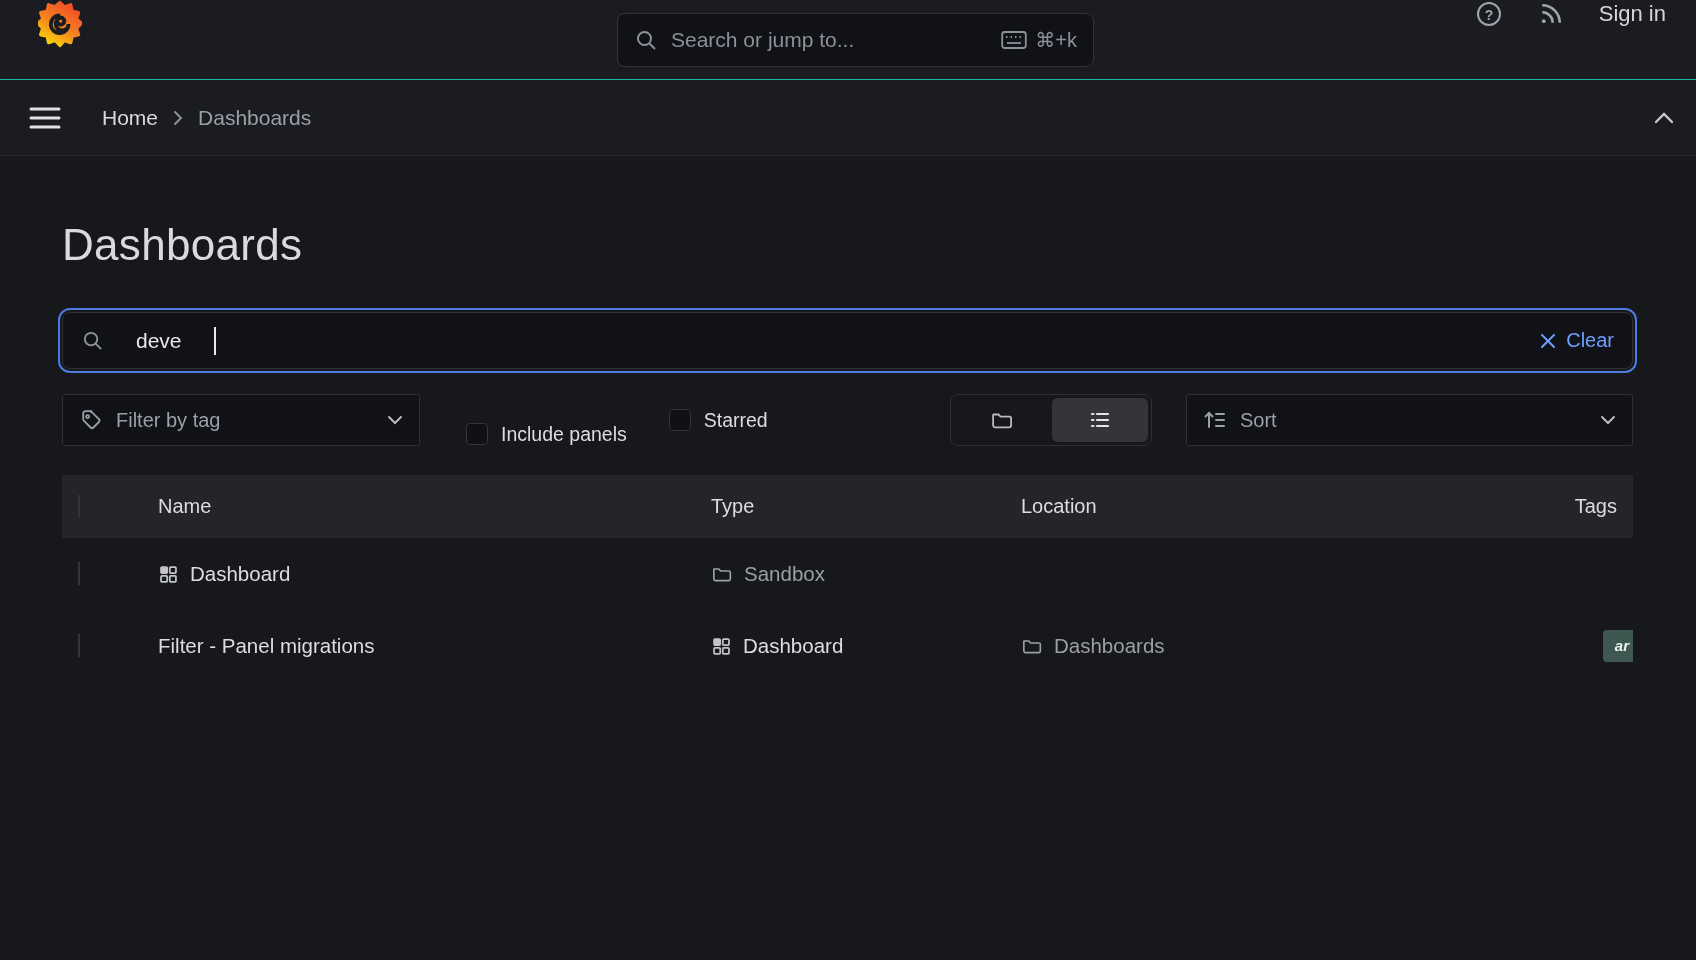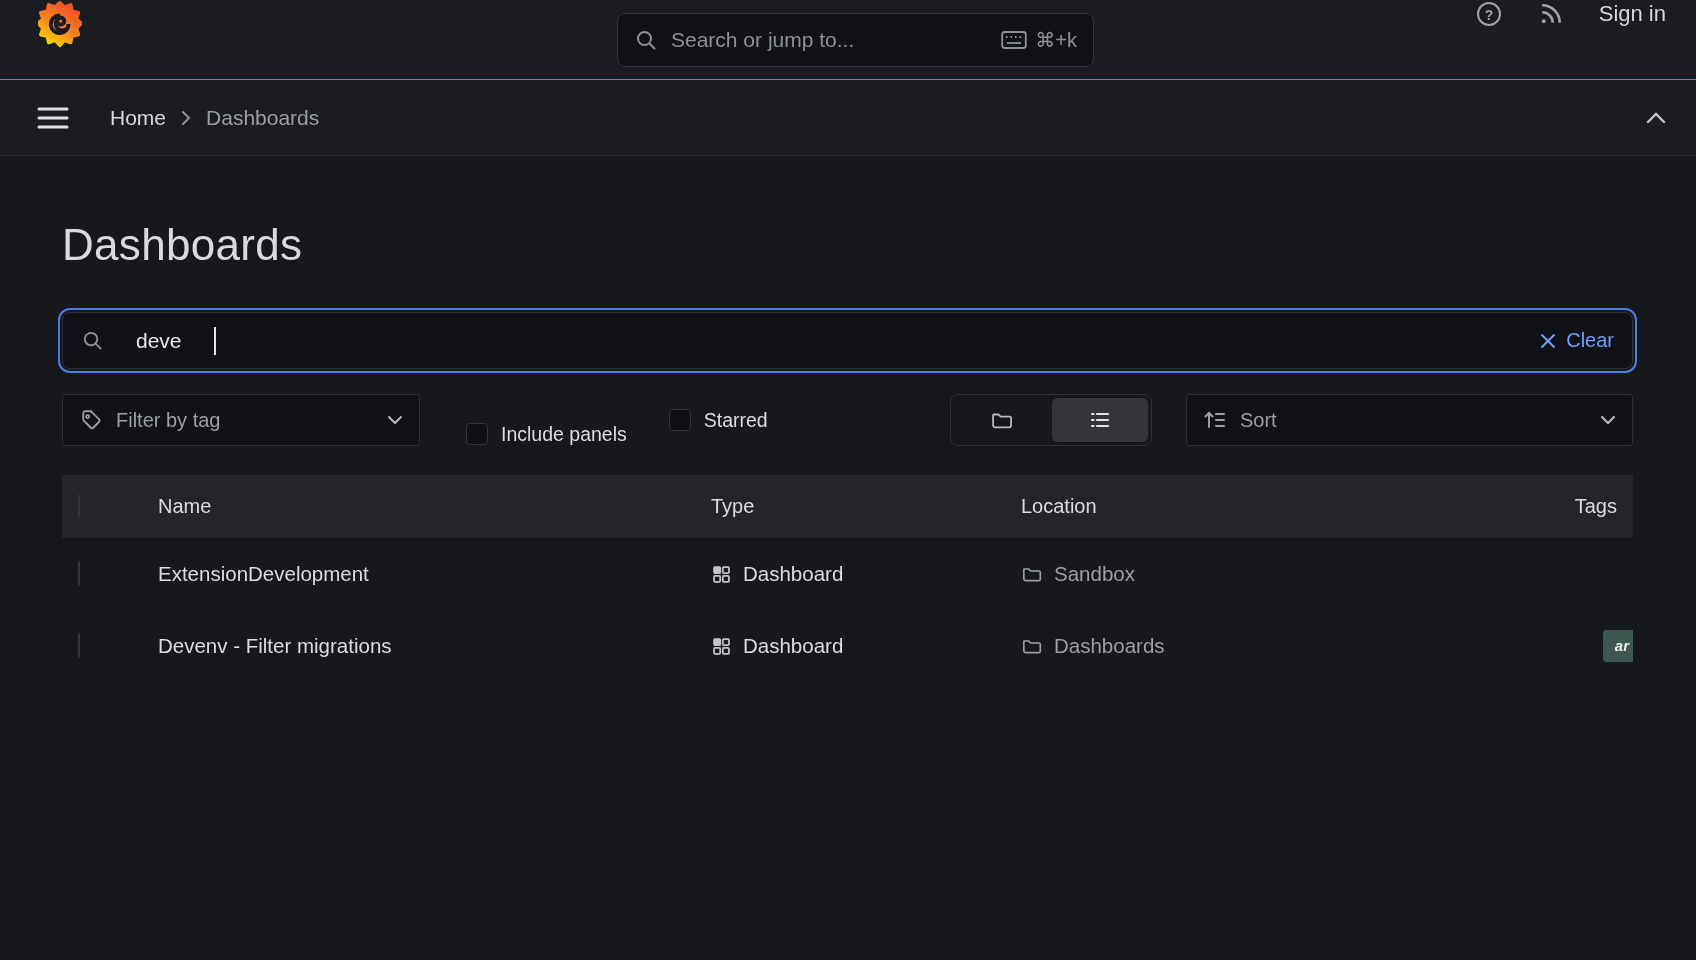--- a/index.html
+++ b/index.html
@@ -32,7 +32,7 @@
   
   .crumbbar {
     height:76px; background:#1b1c21; border-bottom:1px solid #26272e;
-    display:flex; align-items:center; padding:0 30px;
+    display:flex; align-items:center; padding:0 22px;
   }
   .hamburger { cursor:pointer; margin-left:6px; }
   .crumbs { display:flex; align-items:center; gap:14px; margin-left:40px; font-size:21px; }

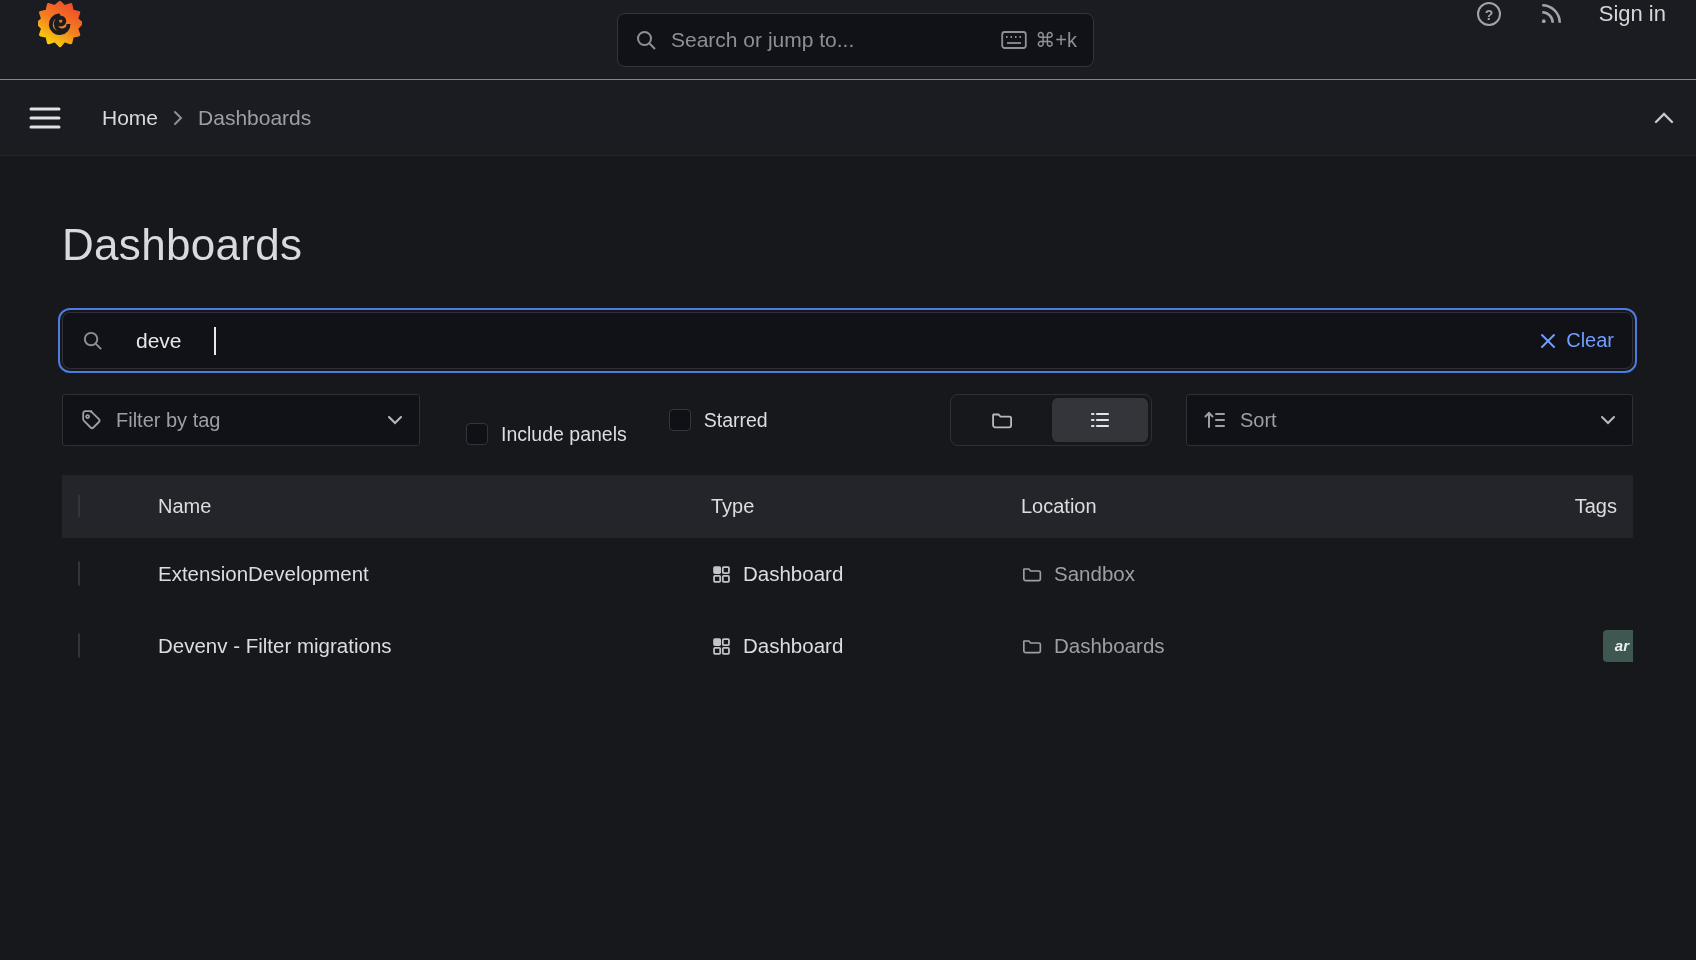--- a/index.html
+++ b/index.html
@@ -286,7 +286,6 @@
 
     <div class="trow">
       <div class="cell-check"><span class="checkbox"></span></div>
-      <div class="cell-name">ExtensionDevelopment</div>
       <div class="cell-type">
         <span>
           <svg width="21" height="21" viewBox="0 0 24 24" fill="none" stroke="#c3c4c9" stroke-width="2">

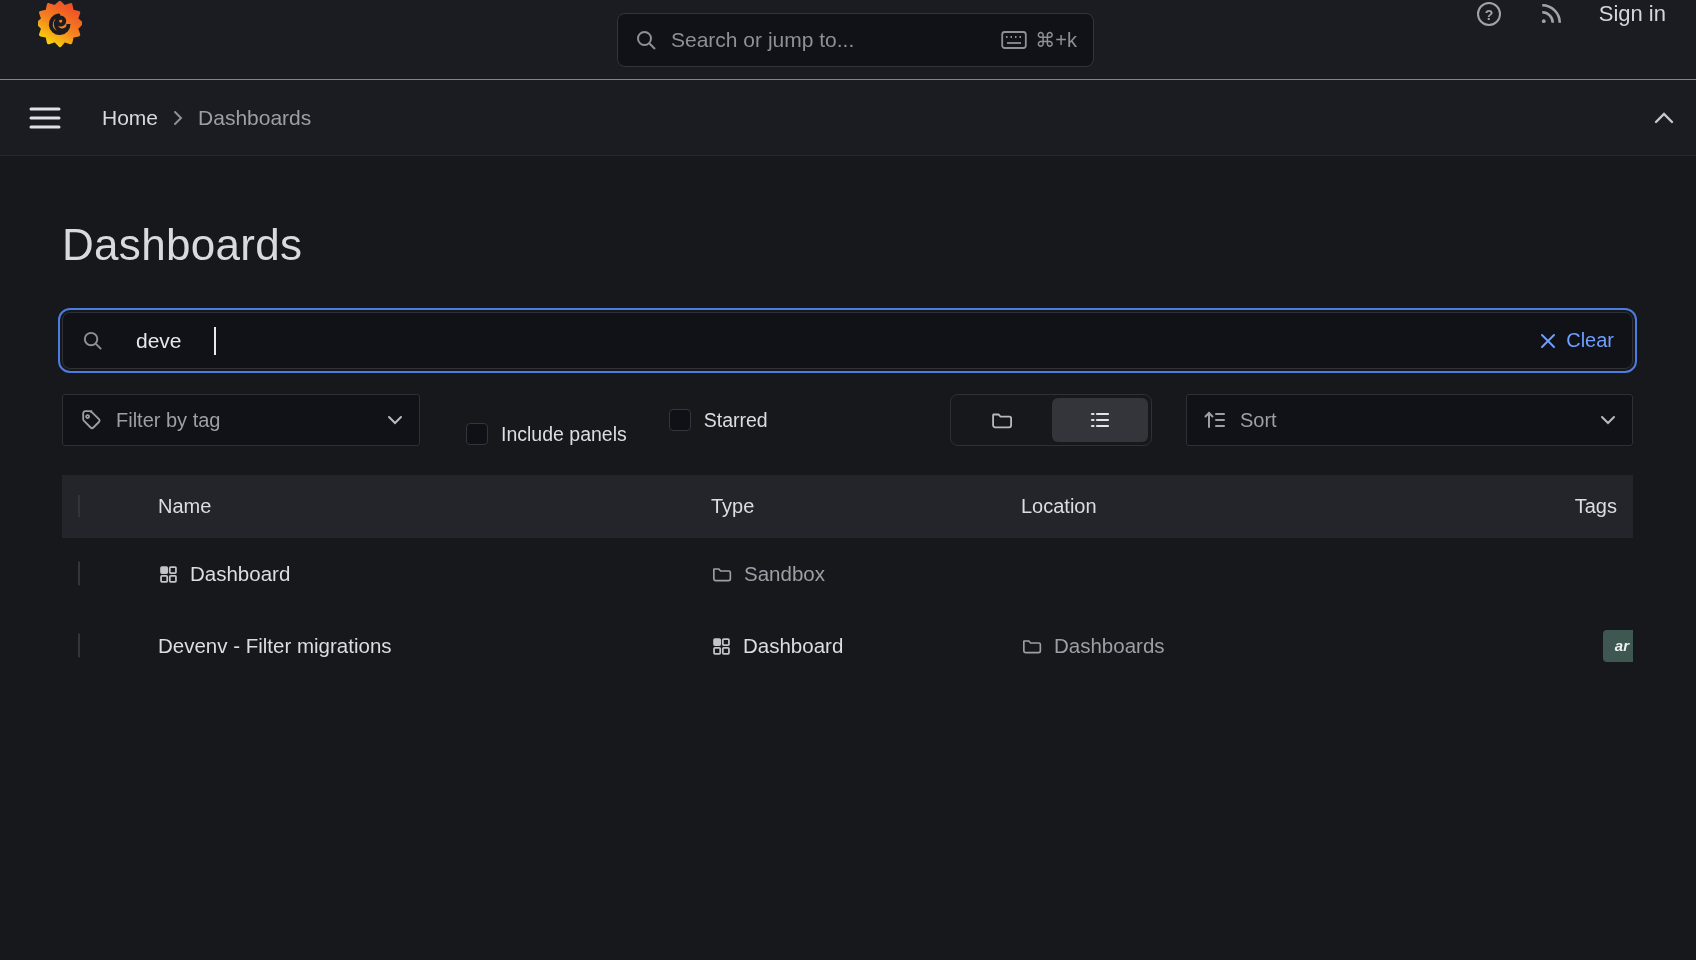--- a/index.html
+++ b/index.html
@@ -310,7 +310,7 @@
 
     <div class="trow">
       <div class="cell-check"><span class="checkbox"></span></div>
-      <div class="cell-name">Devenv - Filter migrations</div>
+      <div class="cell-name">Filter - Panel migrations</div>
       <div class="cell-type">
         <span>
           <svg width="21" height="21" viewBox="0 0 24 24" fill="none" stroke="#c3c4c9" stroke-width="2">

